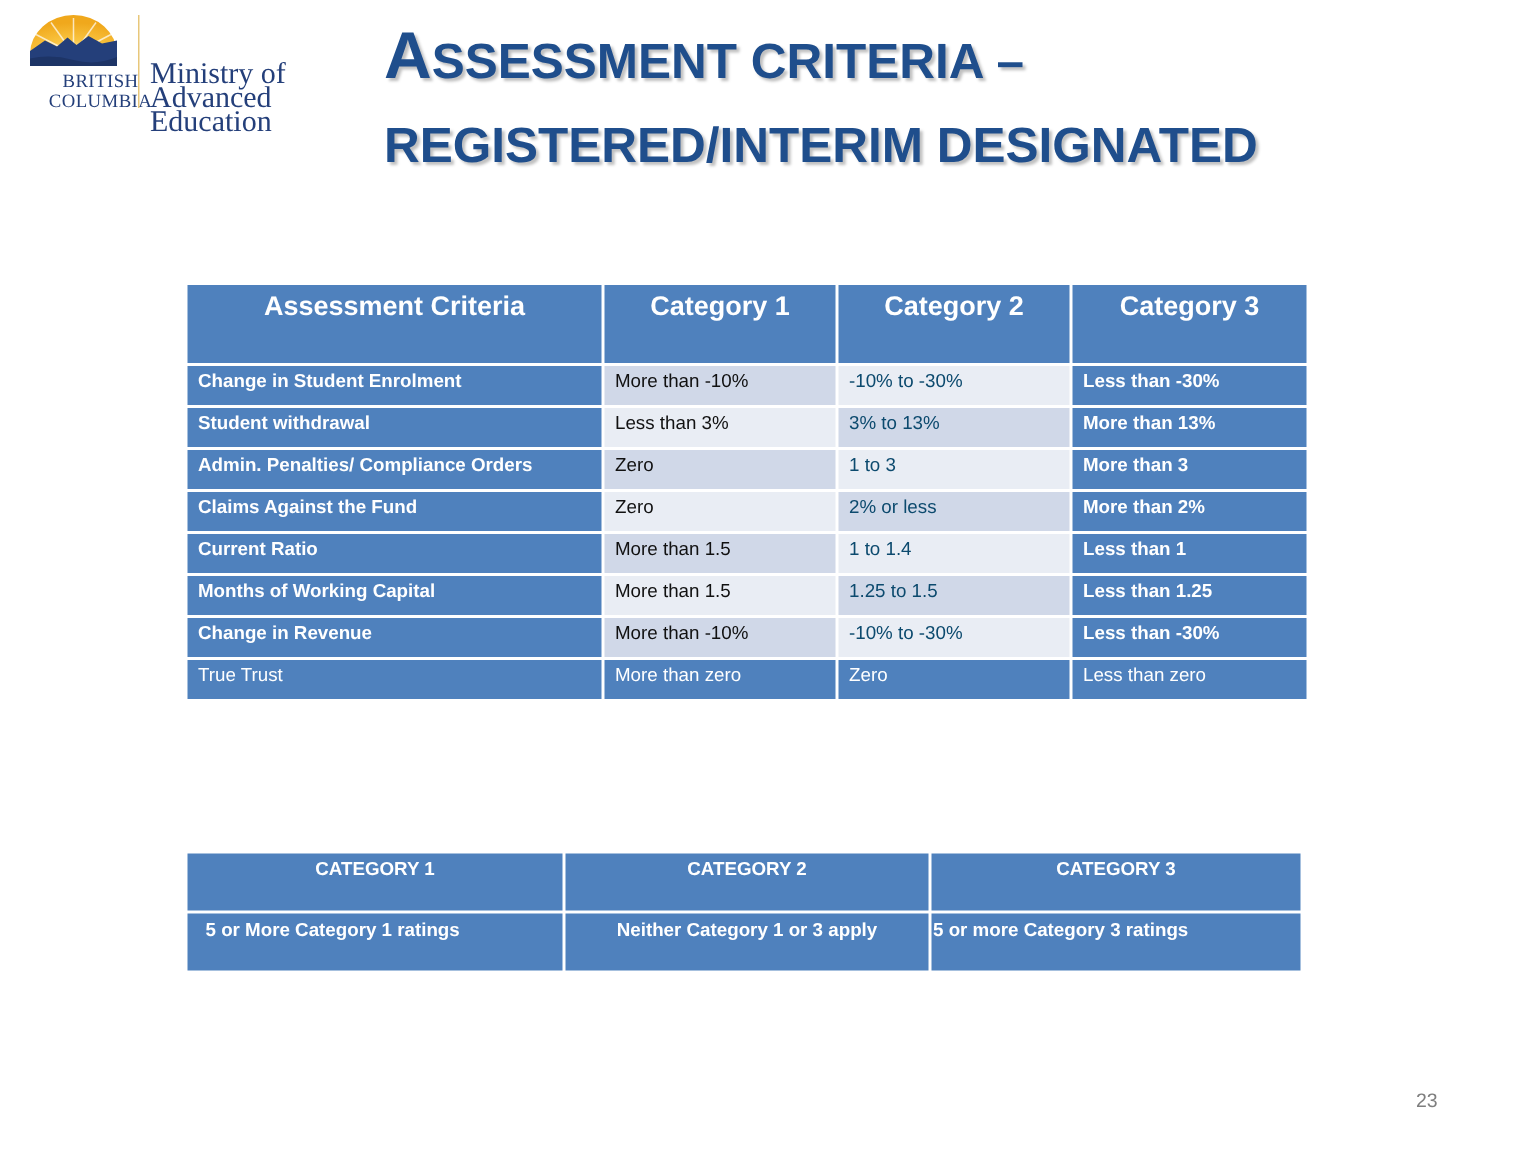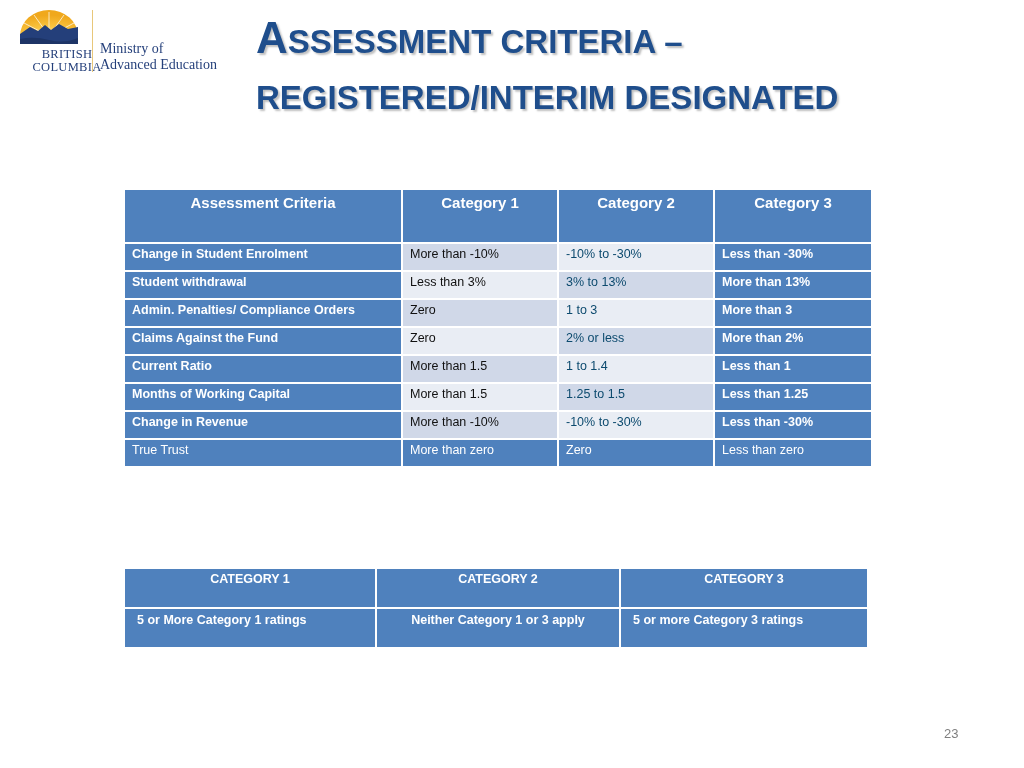--- a/index.html
+++ b/index.html
@@ -17,7 +17,7 @@
   .logo-divider { position: absolute; left: 82px; top: 2px; width: 1px; height: 62px; background: #e8c77a; }
   .logo-ministry { position: absolute; left: 90px; top: 33px;
     font-family: "Liberation Serif", "DejaVu Serif", serif; color: #243f7a;
-    font-size: 14px; line-height: 16px; }
+    font-size: 20px; line-height: 16px; }
   
   .title { position: absolute; left: 256px; top: 10px; width: 700px;
     color: #1f4e8c; font-weight: bold; font-size: 36px; line-height: 56px;

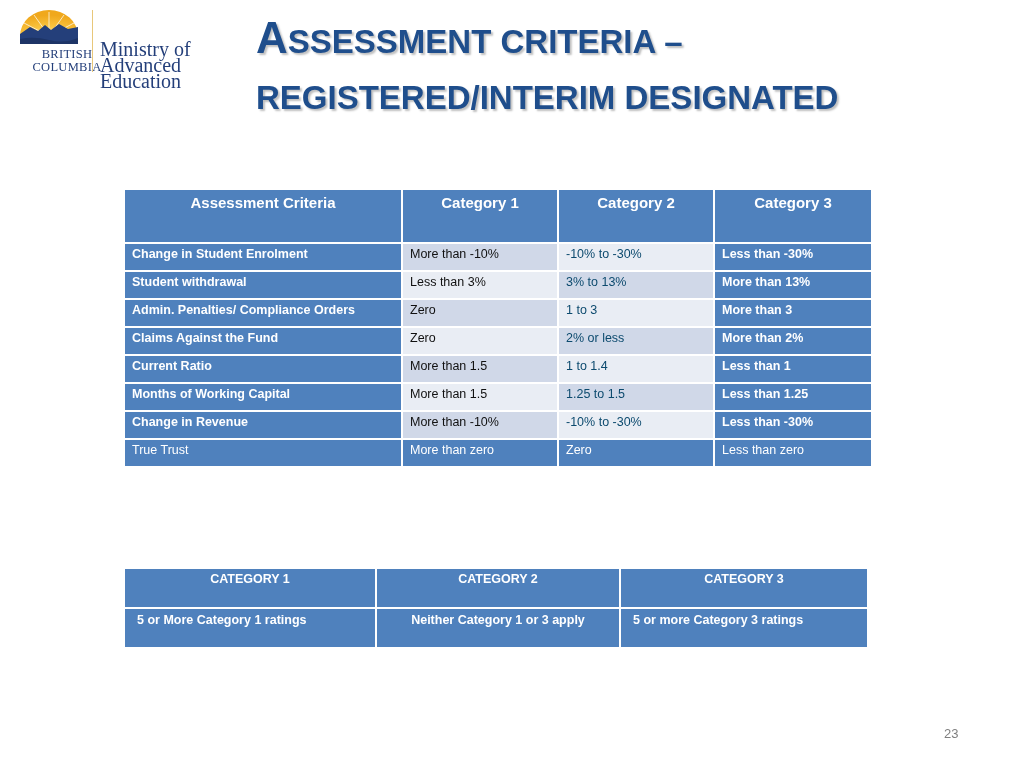--- a/index.html
+++ b/index.html
@@ -29,7 +29,7 @@
   td { padding: 0; vertical-align: top; }
   .t1 { left: 123px; top: 188px; width: 750px; }
   .t1 .hdr td { height: 52px; background: #4f81bd; color: #fff; font-weight: bold;
-    font-size: 15px; text-align: center; padding-top: 4px; box-sizing: border-box; }
+    font-size: 18px; text-align: center; padding-top: 4px; box-sizing: border-box; }
   .t1 .row td { height: 26px; font-size: 12.5px; padding: 3px 0 0 7px; box-sizing: border-box; }
   .t1 .row td.c0 { background: #4f81bd; color: #fff; font-weight: bold; width: 276px; }
   .t1 .row td.c1 { background: #d0d8e8; color: #111; width: 154px; }

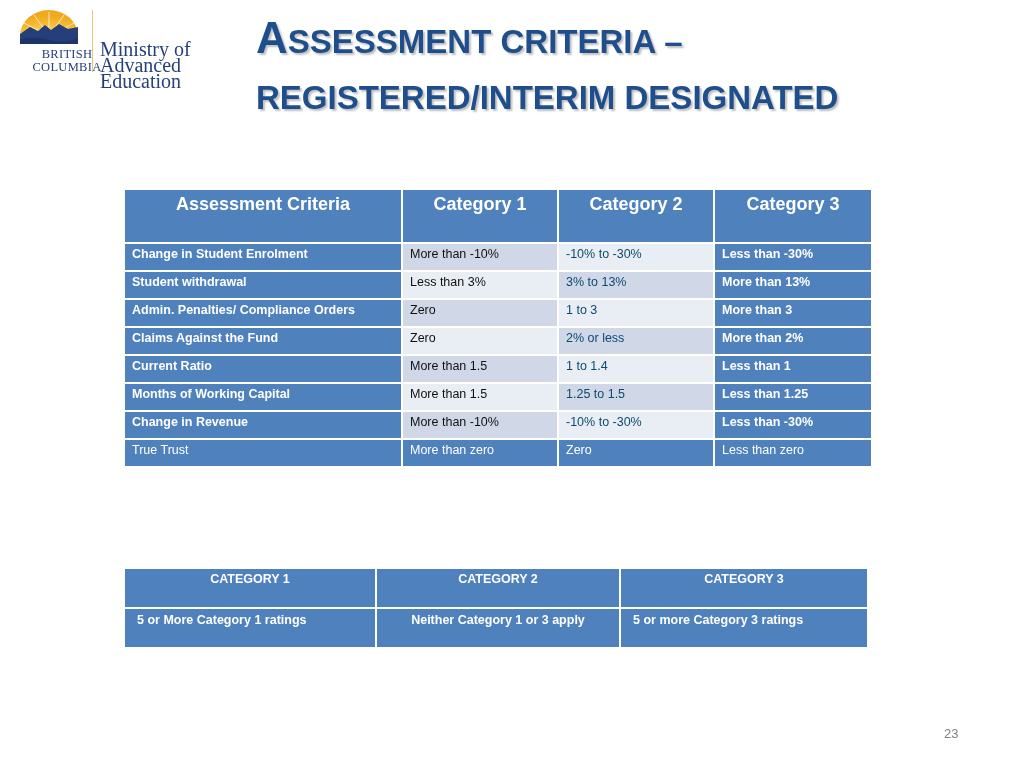--- a/index.html
+++ b/index.html
@@ -152,7 +152,7 @@
   <tr class="body">
     <td style="padding-left:12px">5 or More Category 1 ratings</td>
     <td style="text-align:center">Neither Category 1 or 3 apply</td>
-    <td style="padding-left:12px">5 or more Category 3 ratings</td>
+    <td style="padding-left:1px">5 or more Category 3 ratings</td>
   </tr>
 </tbody>
   </table>

